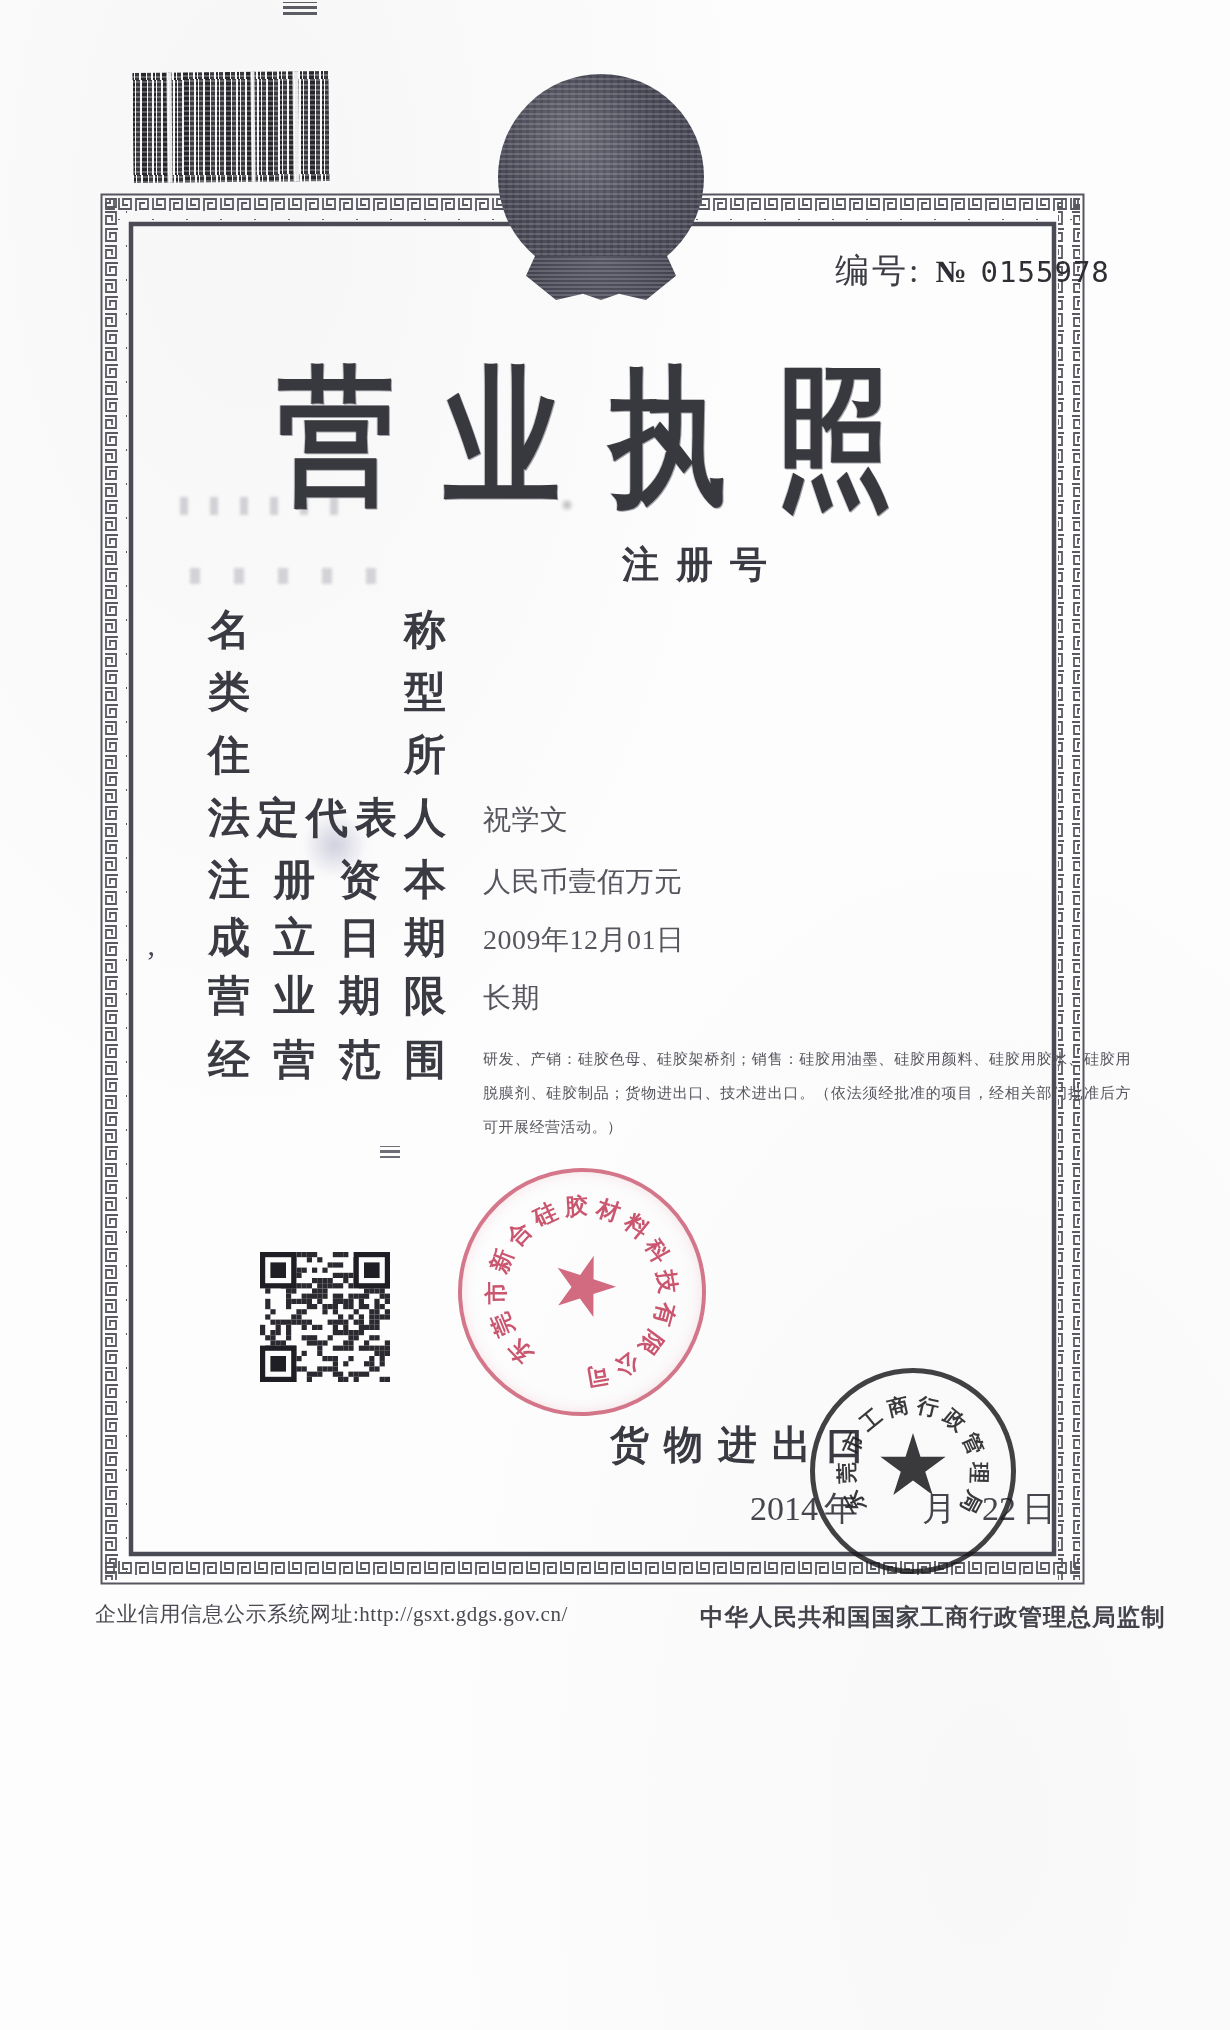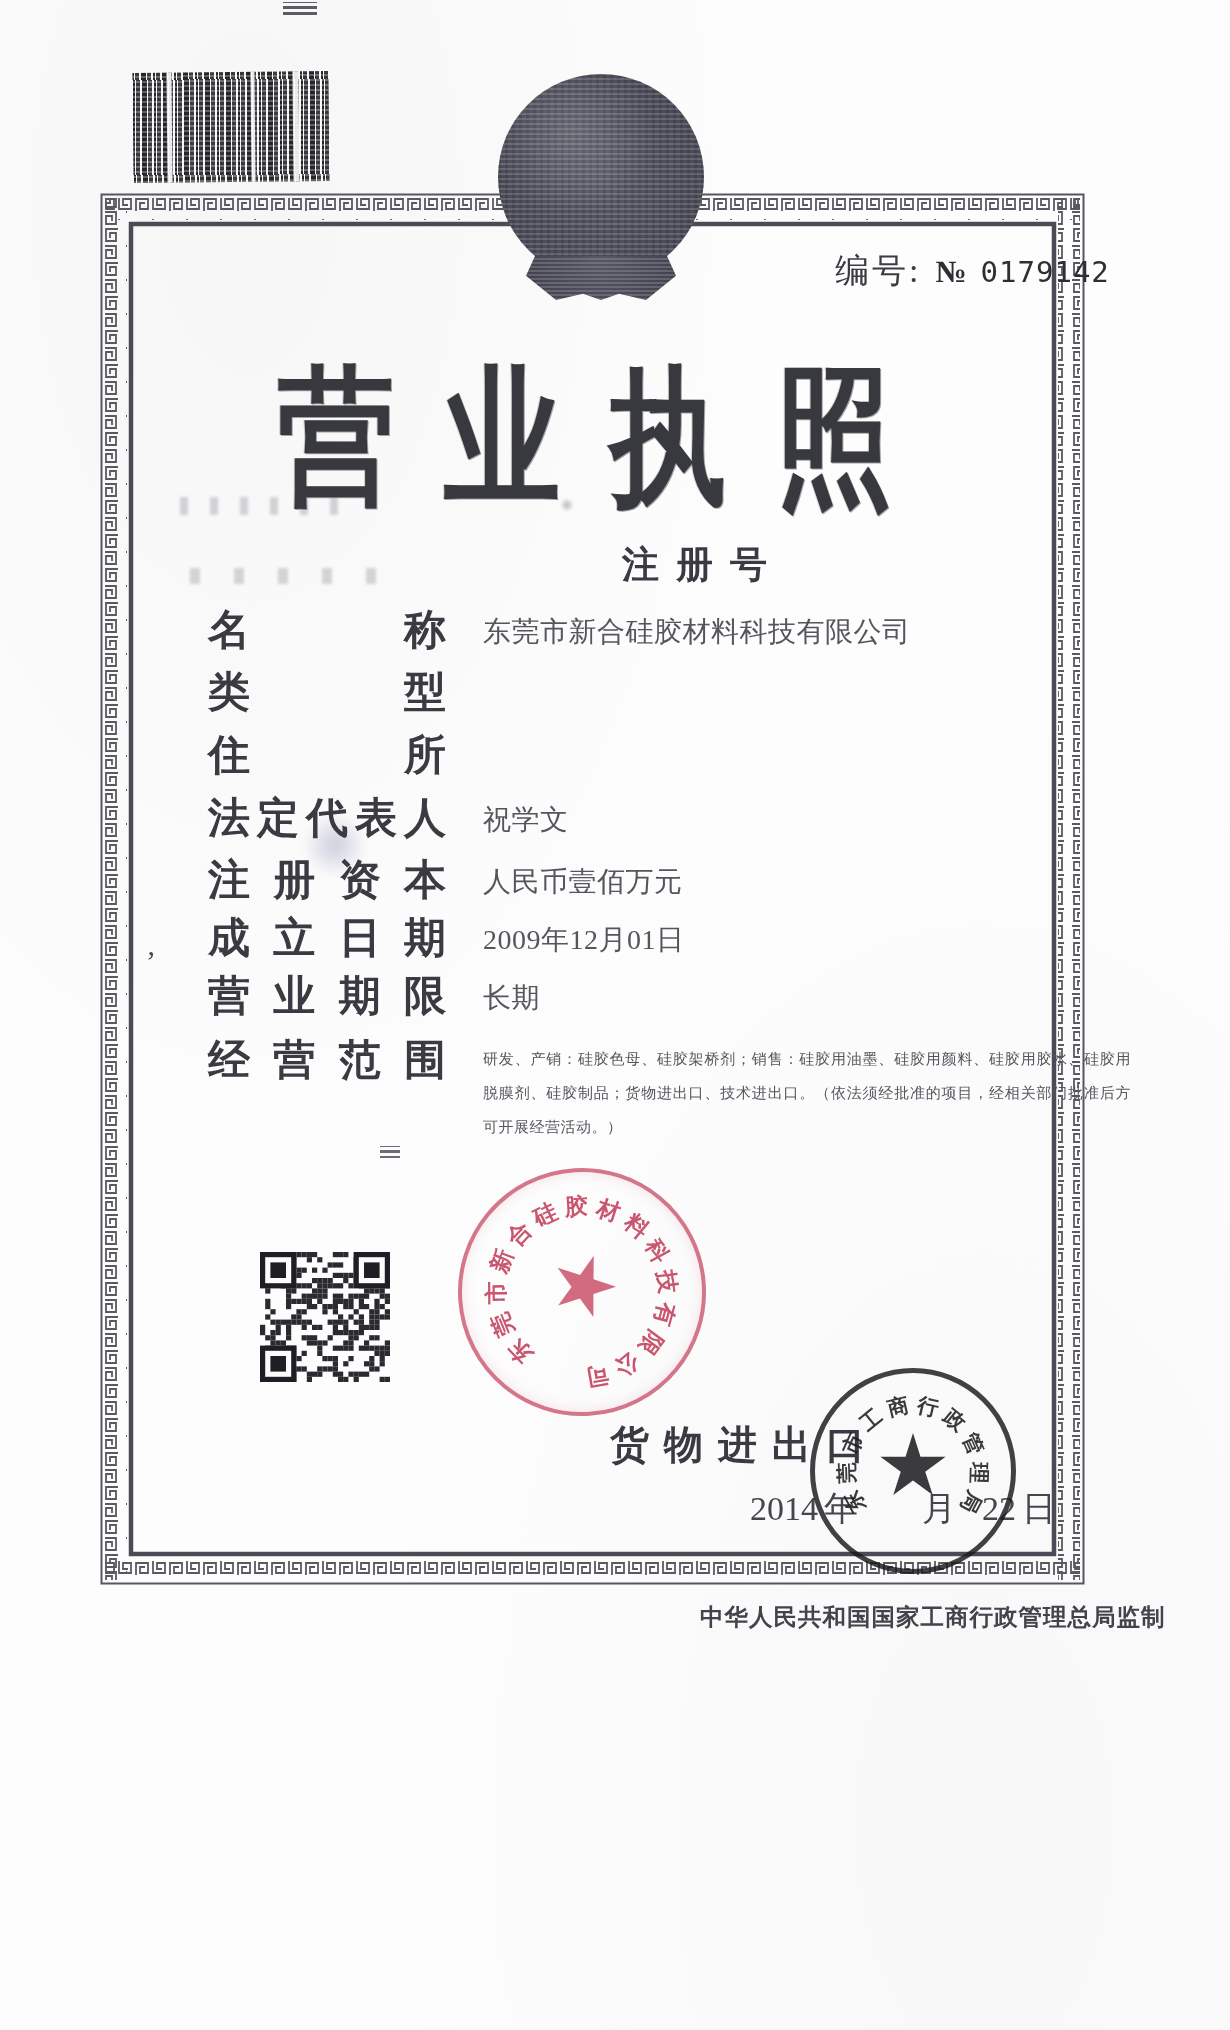--- a/index.html
+++ b/index.html
@@ -154,7 +154,7 @@
   <div class="abs serial">
     <span class="lbl">编号:</span>
     <span class="no">№</span>
-    <span class="num">0179142</span>
+    <span class="num">0155978</span>
   </div>
 
   <div class="abs title">营业执照</div>

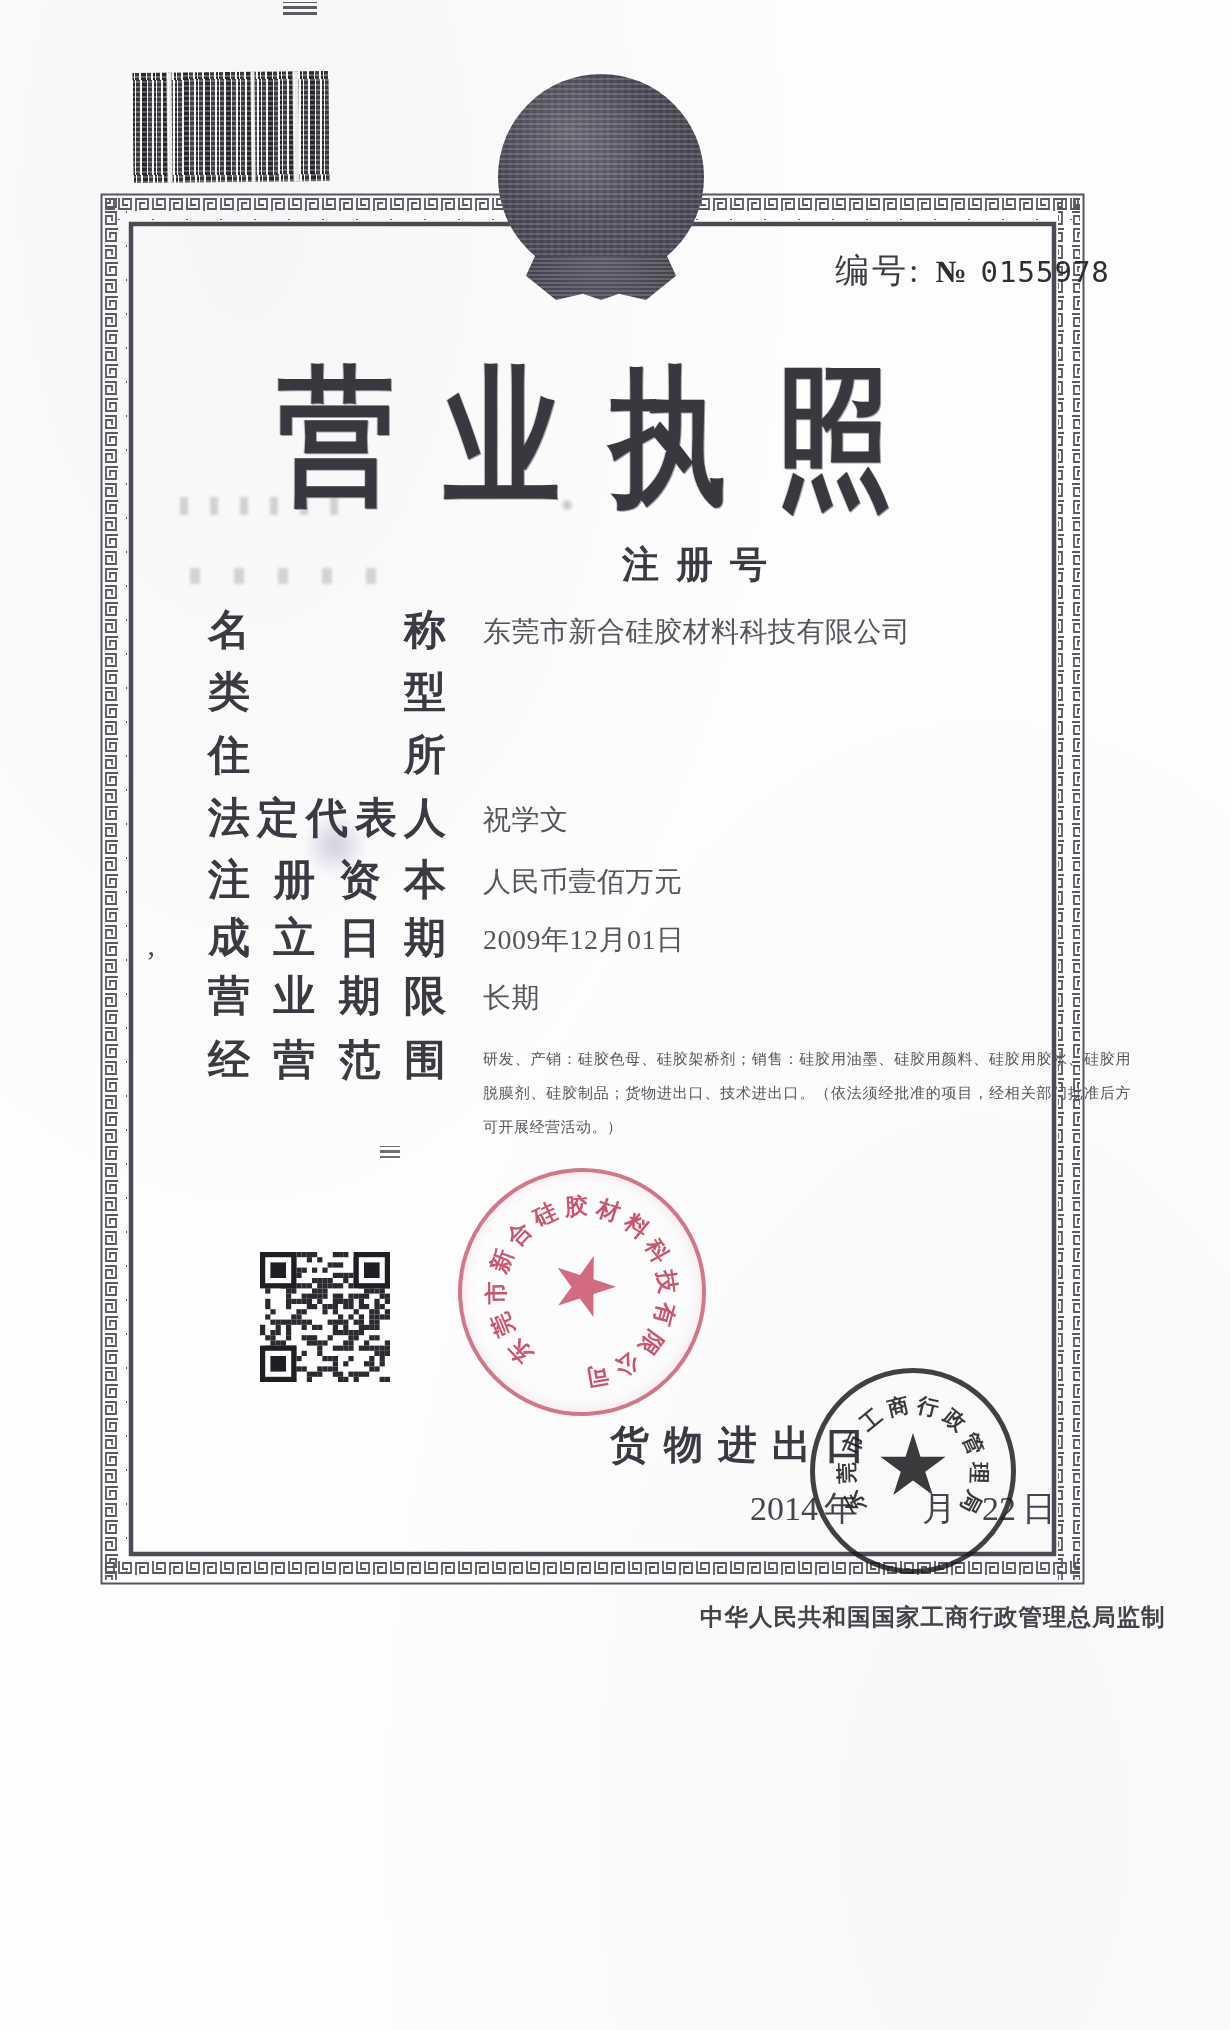--- a/index.html
+++ b/index.html
@@ -169,7 +169,6 @@
           <span>名</span>
           <span>称</span>
         </div>
-        <div class="fvalue">东莞市新合硅胶材料科技有限公司</div>
       </div>
       <div class="frow" style="left: 208px; top: 670px;">
         <div class="flabel">

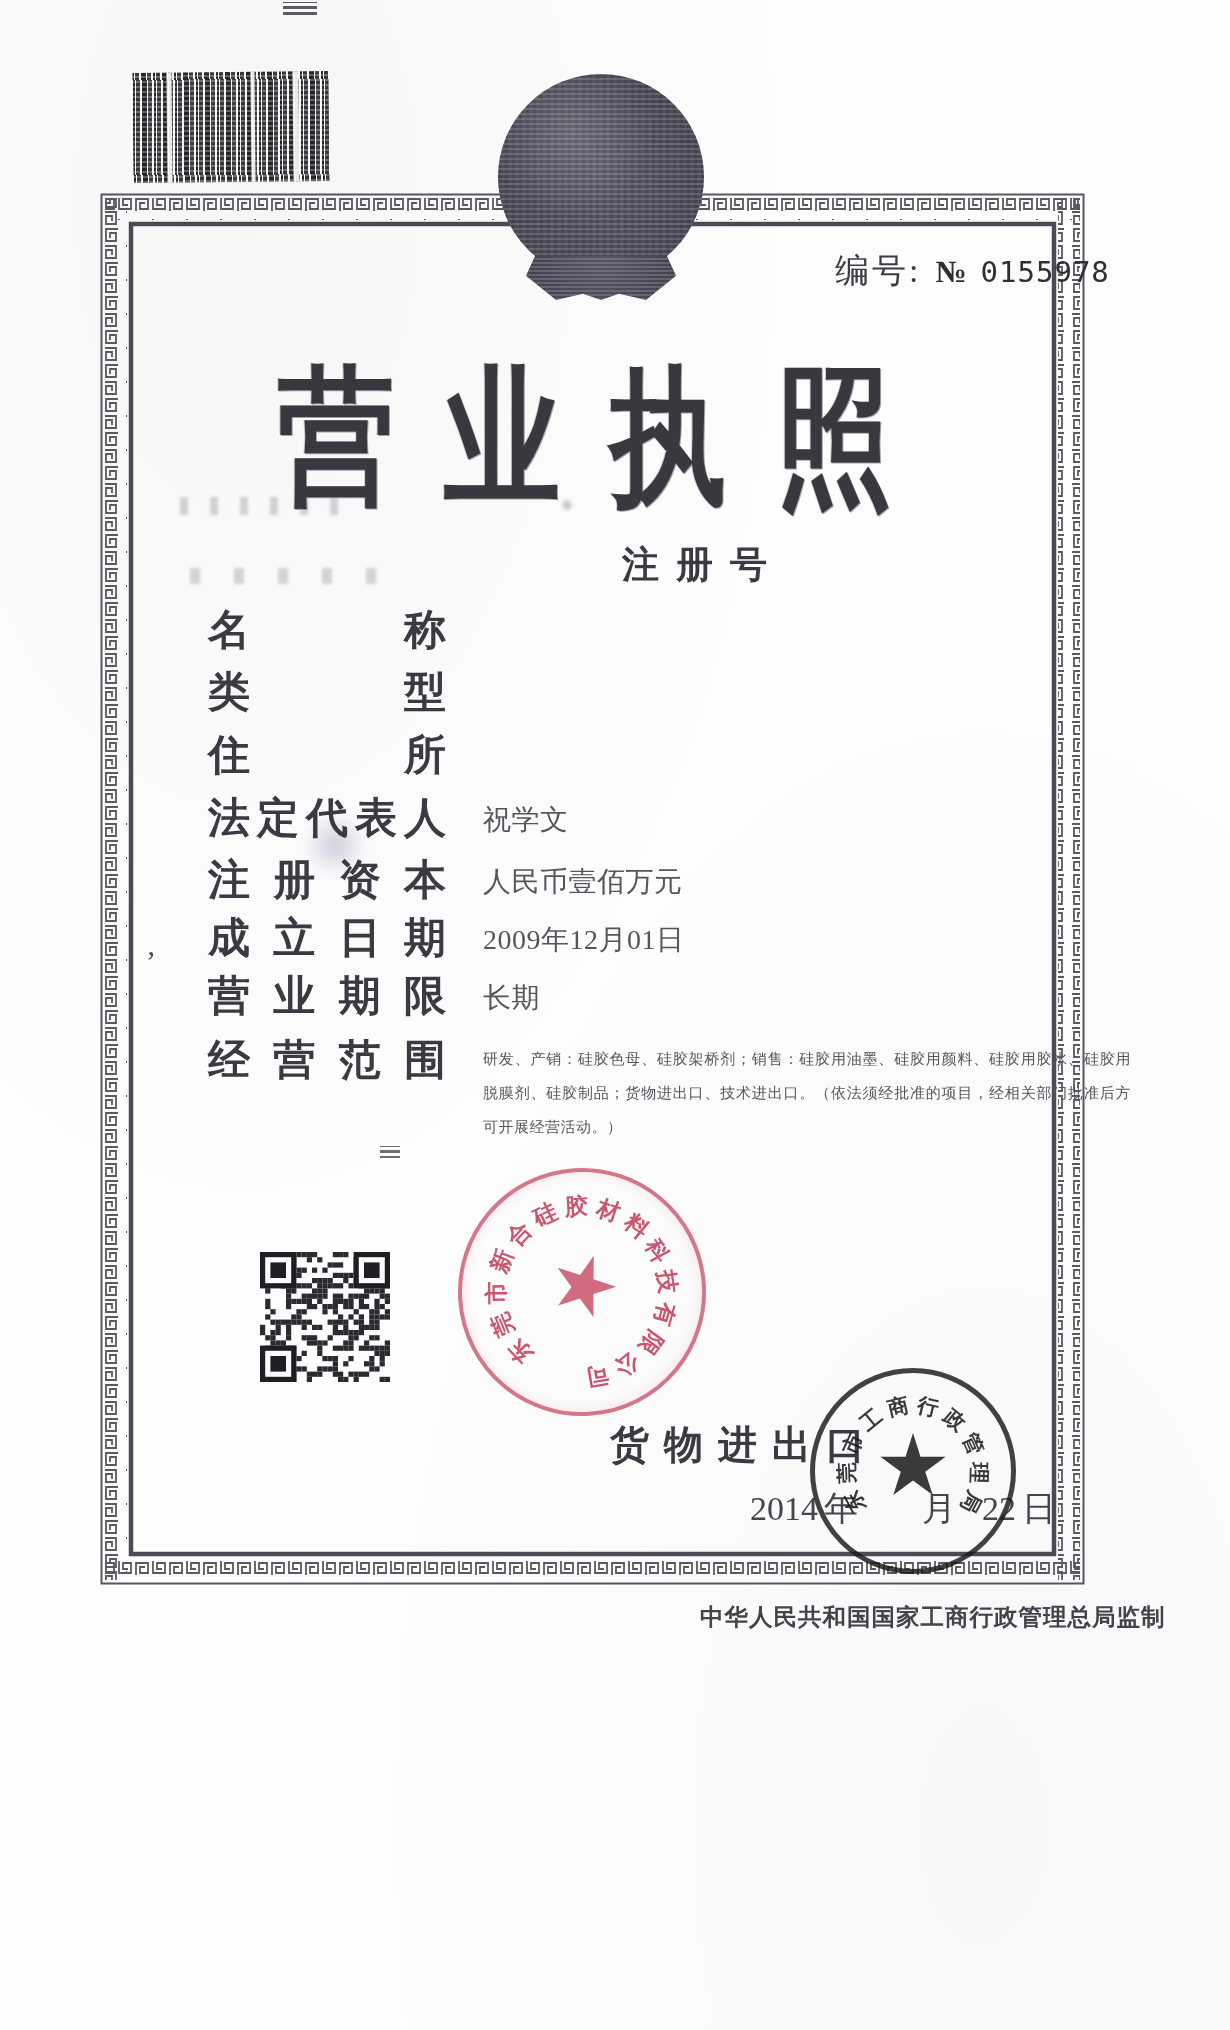--- a/index.html
+++ b/index.html
@@ -576,6 +576,7 @@
     <span>日</span>
   </div>
 
+  <div class="abs footer-left">企业信用信息公示系统网址:http://gsxt.gdgs.gov.cn/</div>
   <div class="abs footer-right">中华人民共和国国家工商行政管理总局监制</div>
 
   <div class="abs smudge sm1"></div>

